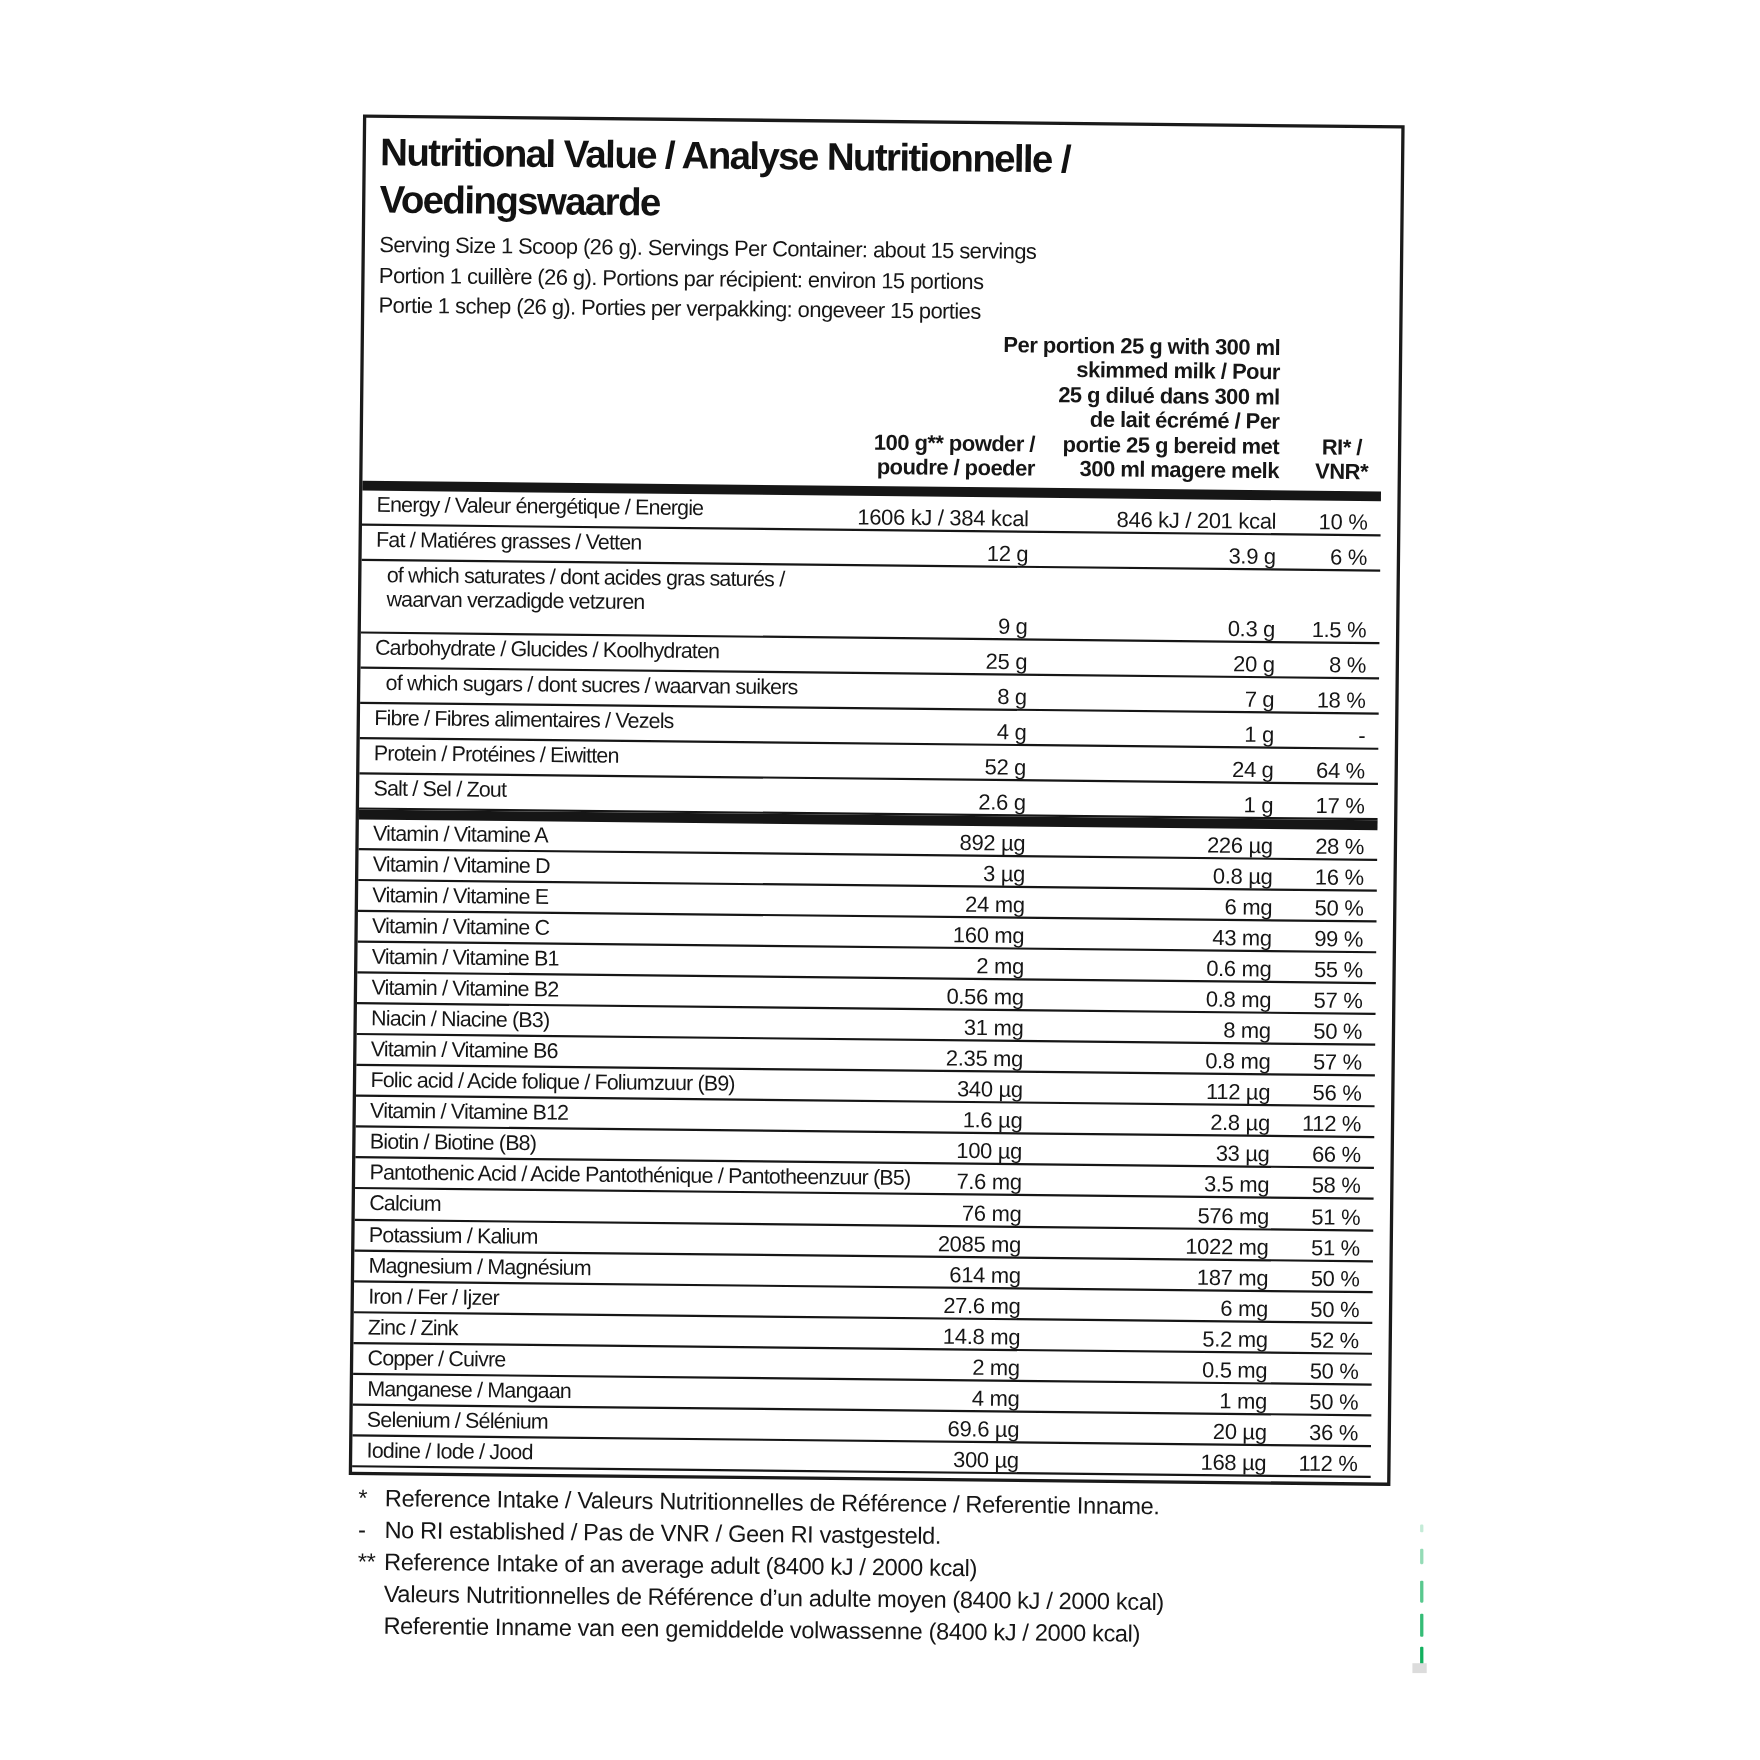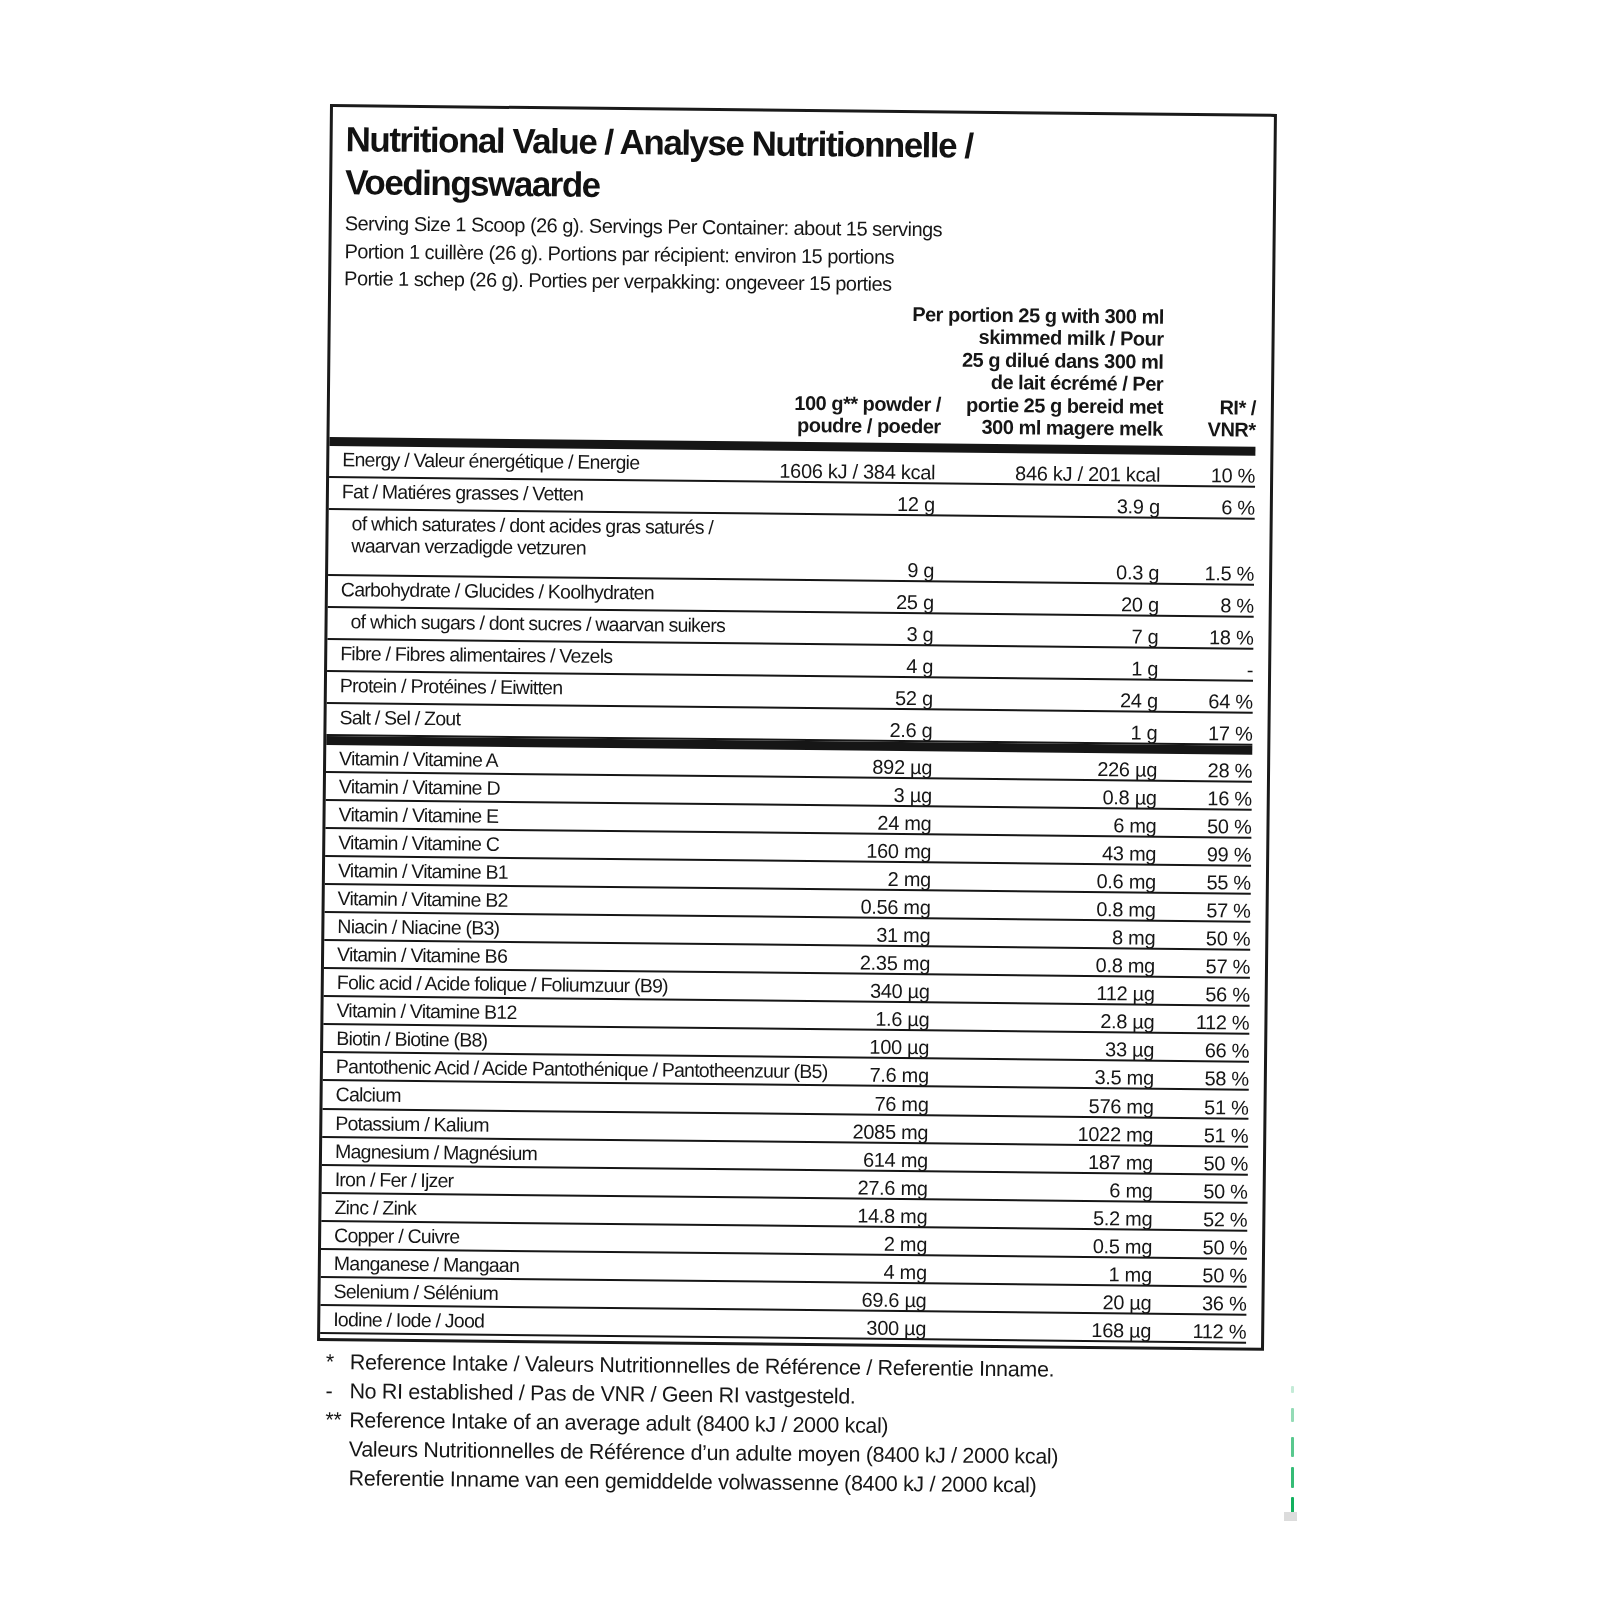--- a/index.html
+++ b/index.html
@@ -29,7 +29,7 @@
   .hcol{position:absolute;bottom:5px;text-align:right;white-space:nowrap;}
   .hcol1{right:315px;}
   .hcol2{right:93px;}
-  .hcol3{right:0;}
+  .hcol3{right:12px;text-align:center;}
   .bar{height:9px;background:#161616;}
   .row{position:relative;border-bottom:2px solid #161616;box-sizing:border-box;}
   .main .row{height:32px;}

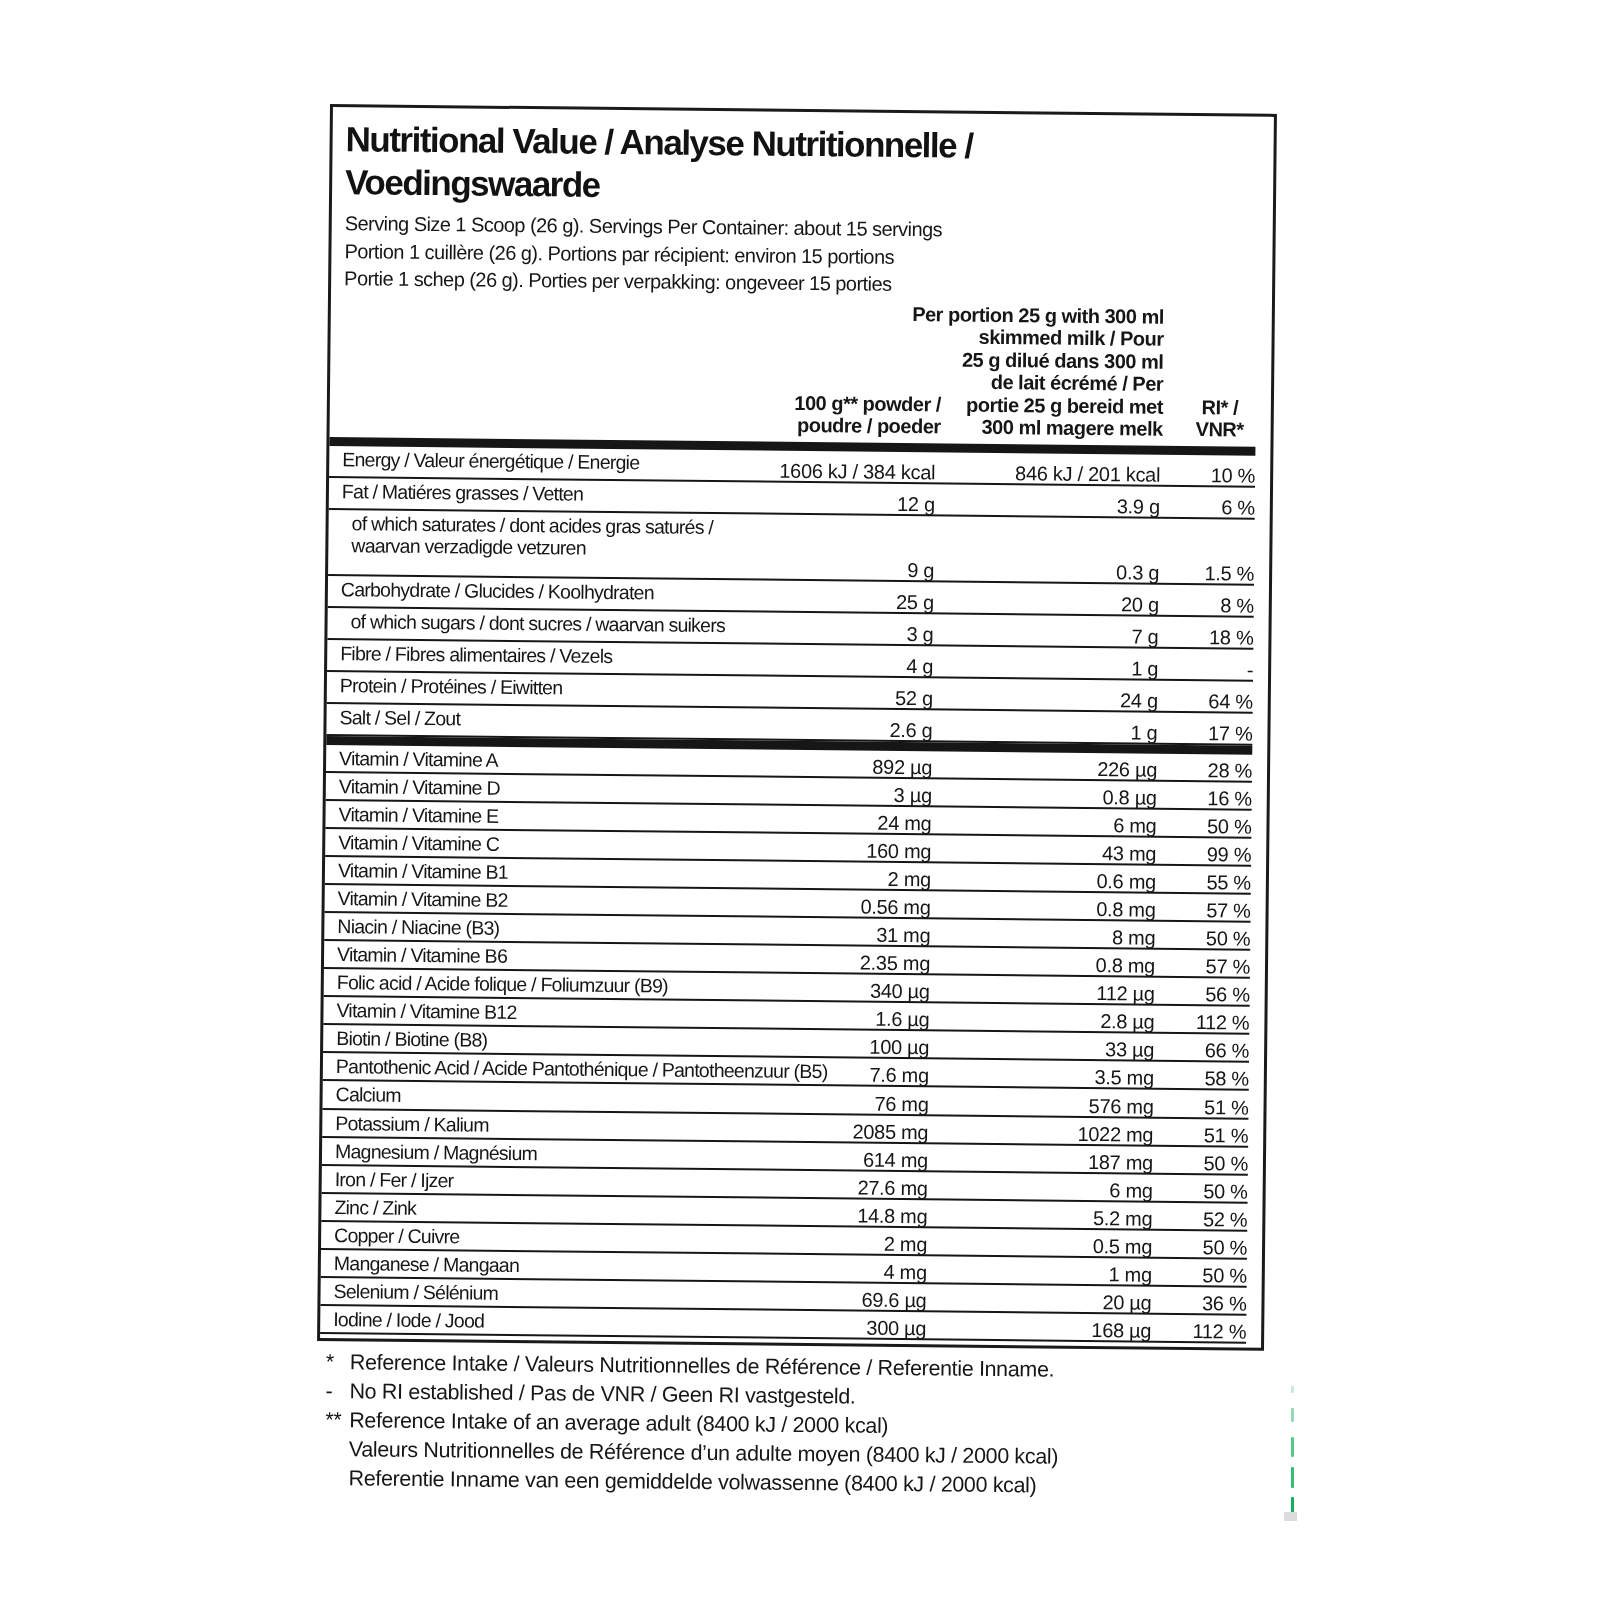--- a/index.html
+++ b/index.html
@@ -46,7 +46,7 @@
   }
   .v1{right:320px;}
   .v2{right:95px;}
-  .v3{right:0;}
+  .v3{right:12px;}
   .footnotes{margin:7px 0 0 9px;width:940px;}
   .fn{display:flex;font-size:21.5px;line-height:29px;letter-spacing:-0.35px;}
   .fn .marker{width:24px;flex:none;}

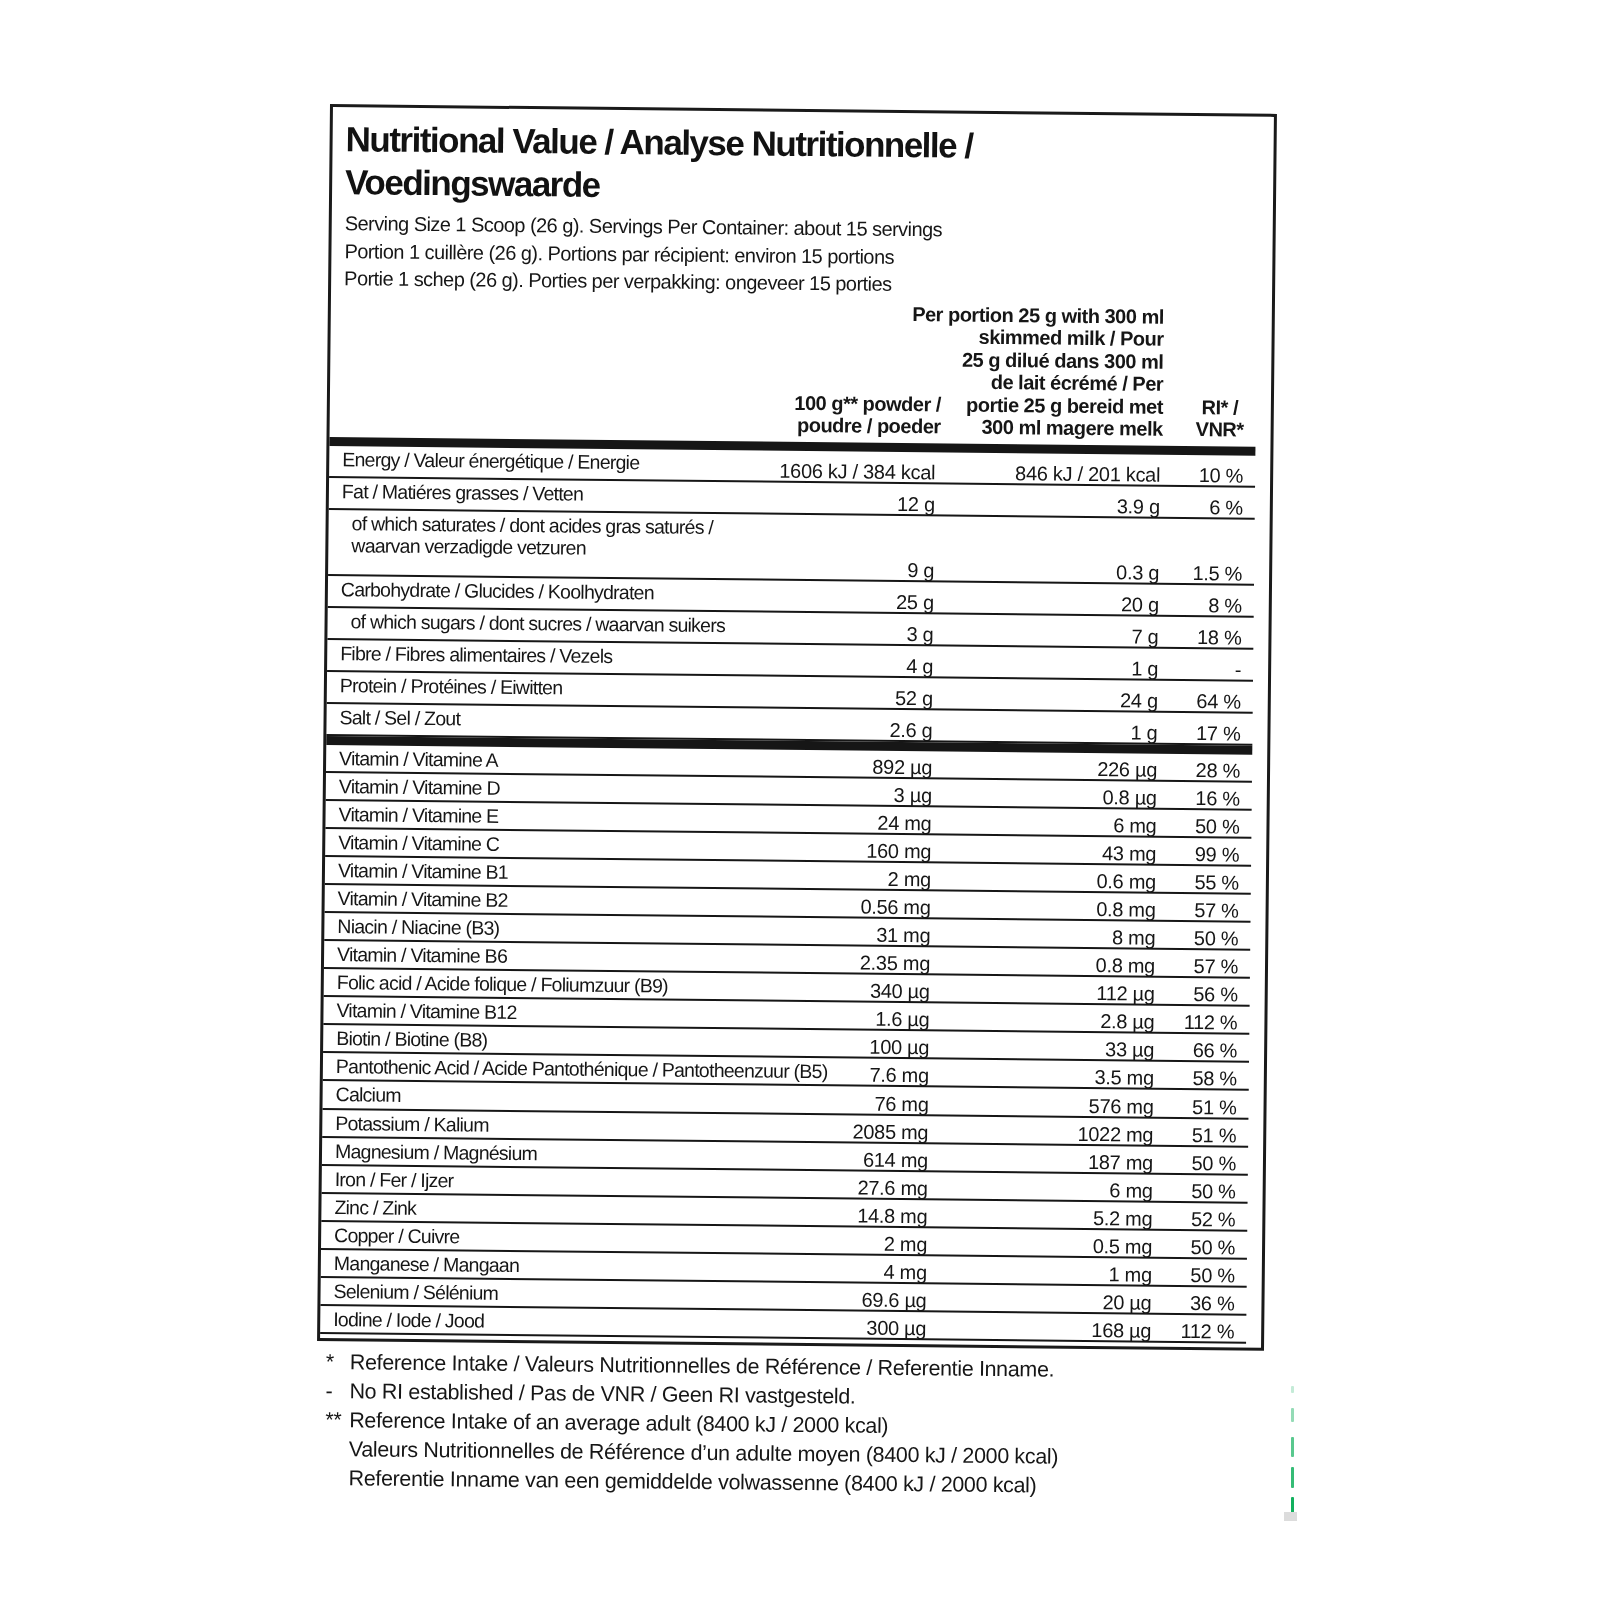--- a/index.html
+++ b/index.html
@@ -138,7 +138,7 @@
             <div class="nlabel">
               <div>of which sugars / dont sucres / waarvan suikers</div>
             </div>
-            <span class="v v1">3 g</span>
+            <span class="v v1">8 g</span>
             <span class="v v2">7 g</span>
             <span class="v v3">18 %</span>
           </div>

